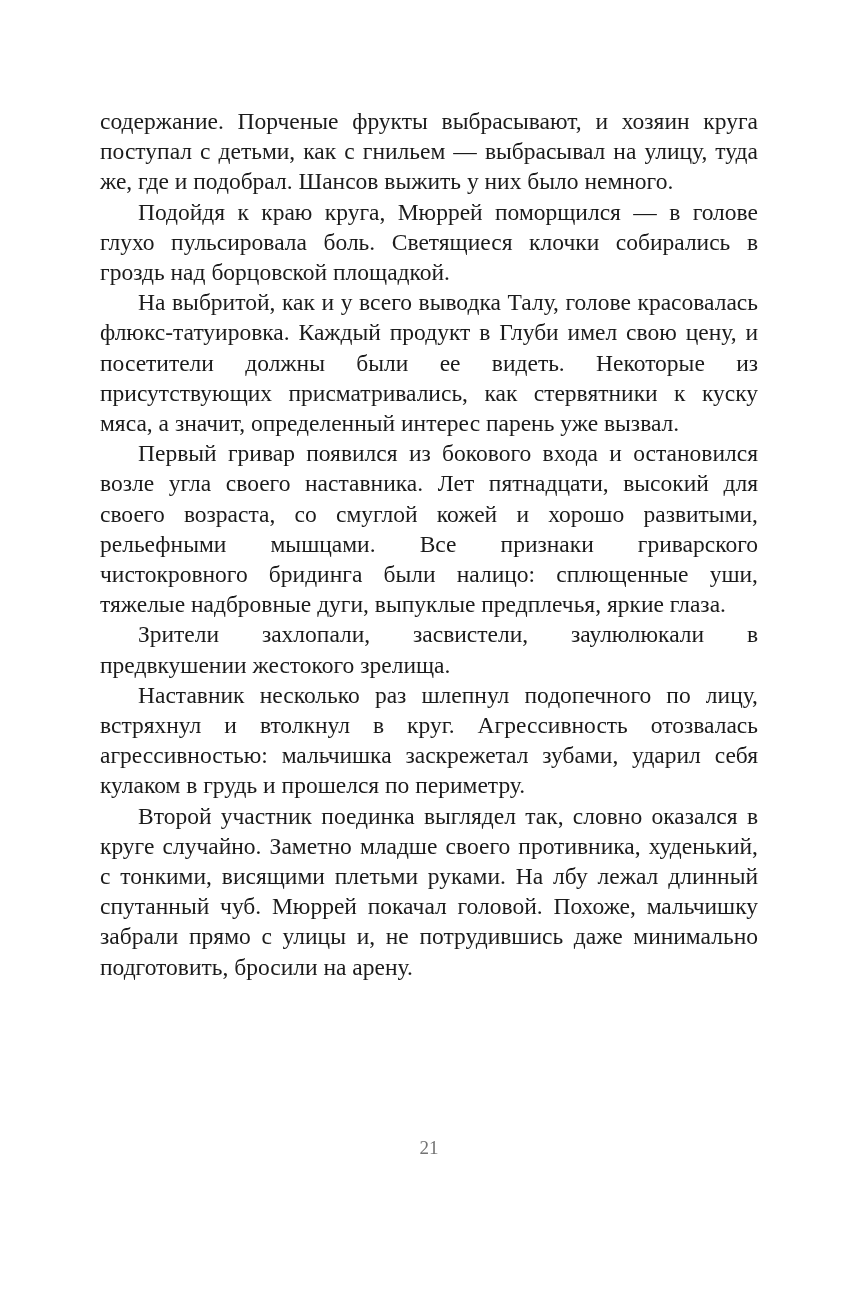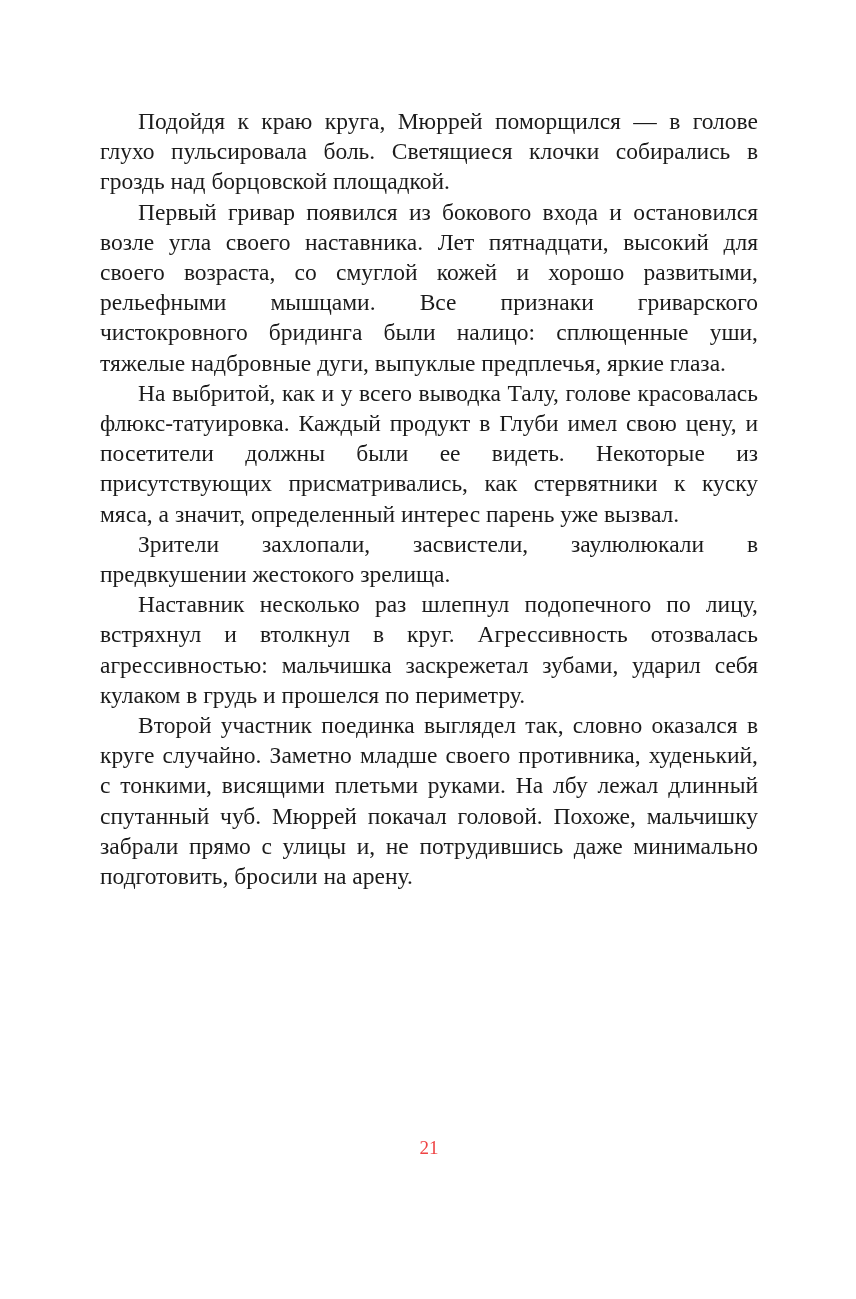--- a/index.html
+++ b/index.html
@@ -52,6 +52,7 @@
 
 <div class="book-page">
   <div class="text-block">
+    <p class="no-indent">содержание. Порченые фрукты выбрасывают, и хозяин круга поступал с детьми, как с гнильем — выбрасывал на улицу, туда же, где и подобрал. Шансов выжить у них было немного.</p>
     <p>Подойдя к краю круга, Мюррей поморщился — в голове глухо пульсировала боль. Светящиеся клочки собирались в гроздь над борцовской площадкой.</p>
     <p>Первый гривар появился из бокового входа и остановился возле угла своего наставника. Лет пятнадцати, высокий для своего возраста, со смуглой кожей и хорошо развитыми, рельефными мышцами. Все признаки гриварского чистокровного бридинга были налицо: сплющенные уши, тяжелые надбровные дуги, выпуклые предплечья, яркие глаза.</p>
     <p>На выбритой, как и у всего выводка Талу, голове красовалась флюкс-татуировка. Каждый продукт в Глуби имел свою цену, и посетители должны были ее видеть. Некоторые из присутствующих присматривались, как стервятники к куску мяса, а значит, определенный интерес парень уже вызвал.</p>

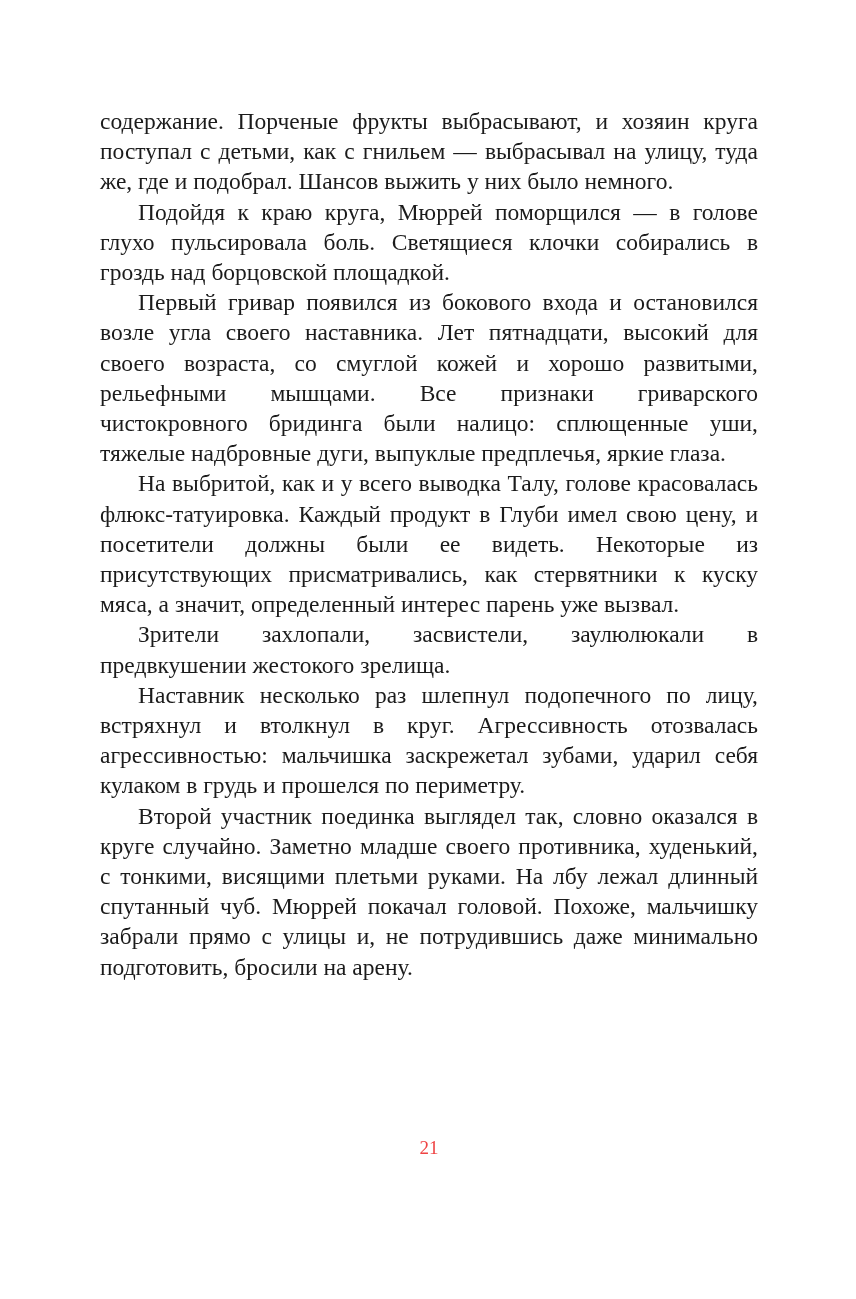--- a/index.html
+++ b/index.html
@@ -54,8 +54,8 @@
   <div class="text-block">
     <p class="no-indent">содержание. Порченые фрукты выбрасывают, и хозяин круга поступал с детьми, как с гнильем — выбрасывал на улицу, туда же, где и подобрал. Шансов выжить у них было немного.</p>
     <p>Подойдя к краю круга, Мюррей поморщился — в голове глухо пульсировала боль. Светящиеся клочки собирались в гроздь над борцовской площадкой.</p>
+    <p>На выбритой, как и у всего выводка Талу, голове красовалась флюкс-татуировка. Каждый продукт в Глуби имел свою цену, и посетители должны были ее видеть. Некоторые из присутствующих присматривались, как стервятники к куску мяса, а значит, определенный интерес парень уже вызвал.</p>
     <p>Первый гривар появился из бокового входа и остановился возле угла своего наставника. Лет пятнадцати, высокий для своего возраста, со смуглой кожей и хорошо развитыми, рельефными мышцами. Все признаки гриварского чистокровного бридинга были налицо: сплющенные уши, тяжелые надбровные дуги, выпуклые предплечья, яркие глаза.</p>
-    <p>На выбритой, как и у всего выводка Талу, голове красовалась флюкс-татуировка. Каждый продукт в Глуби имел свою цену, и посетители должны были ее видеть. Некоторые из присутствующих присматривались, как стервятники к куску мяса, а значит, определенный интерес парень уже вызвал.</p>
     <p>Зрители захлопали, засвистели, заулюлюкали в предвкушении жестокого зрелища.</p>
     <p>Наставник несколько раз шлепнул подопечного по лицу, встряхнул и втолкнул в круг. Агрессивность отозвалась агрессивностью: мальчишка заскрежетал зубами, ударил себя кулаком в грудь и прошелся по периметру.</p>
     <p>Второй участник поединка выглядел так, словно оказался в круге случайно. Заметно младше своего противника, худенький, с тонкими, висящими плетьми руками. На лбу лежал длинный спутанный чуб. Мюррей покачал головой. Похоже, мальчишку забрали прямо с улицы и, не потрудившись даже минимально подготовить, бросили на арену.</p>

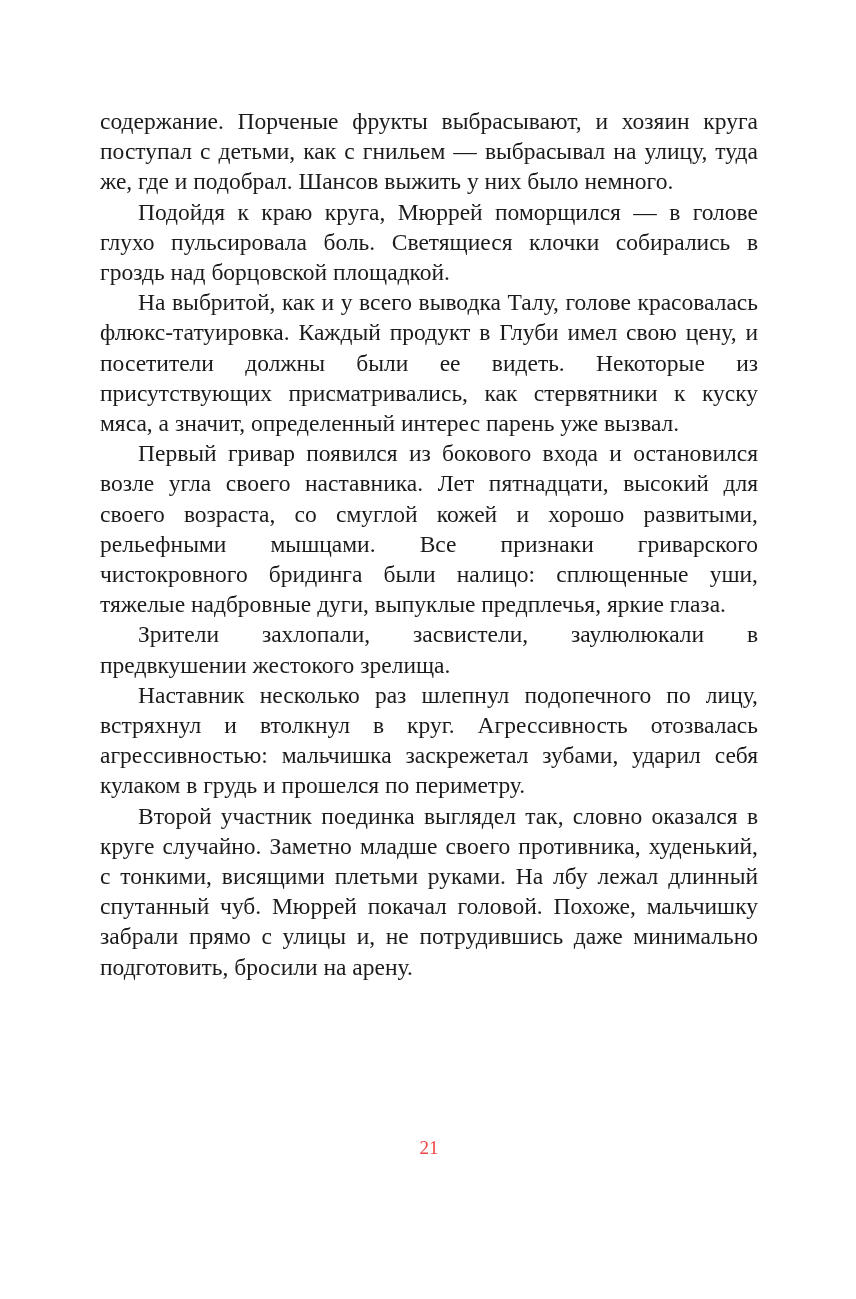--- a/index.html
+++ b/index.html
@@ -44,7 +44,7 @@
     text-align: center;
     font-size: 19px;
     line-height: 24px;
-    color: #ef4444;
+    color: #737373;
   }
 </style>
 </head>

